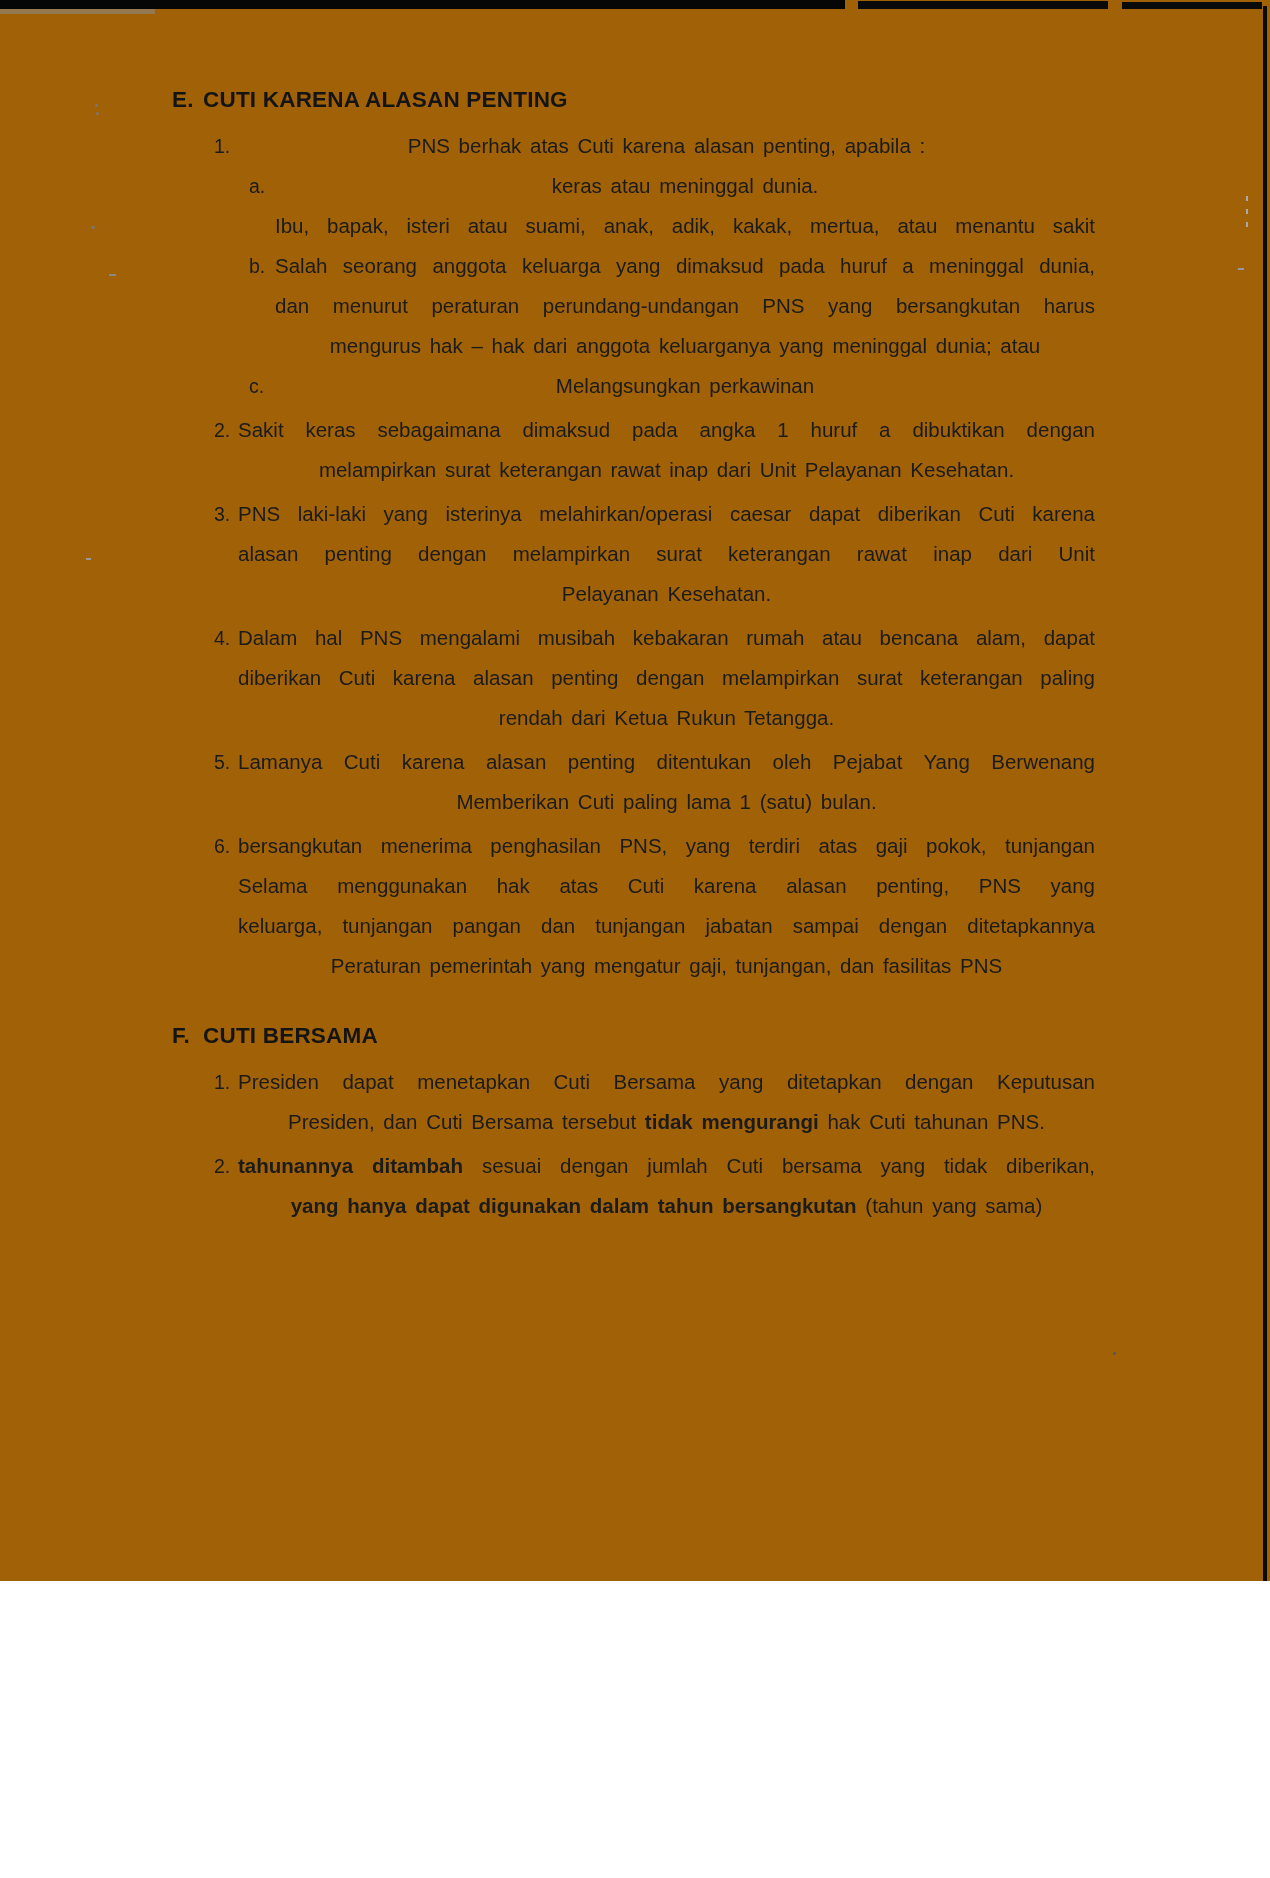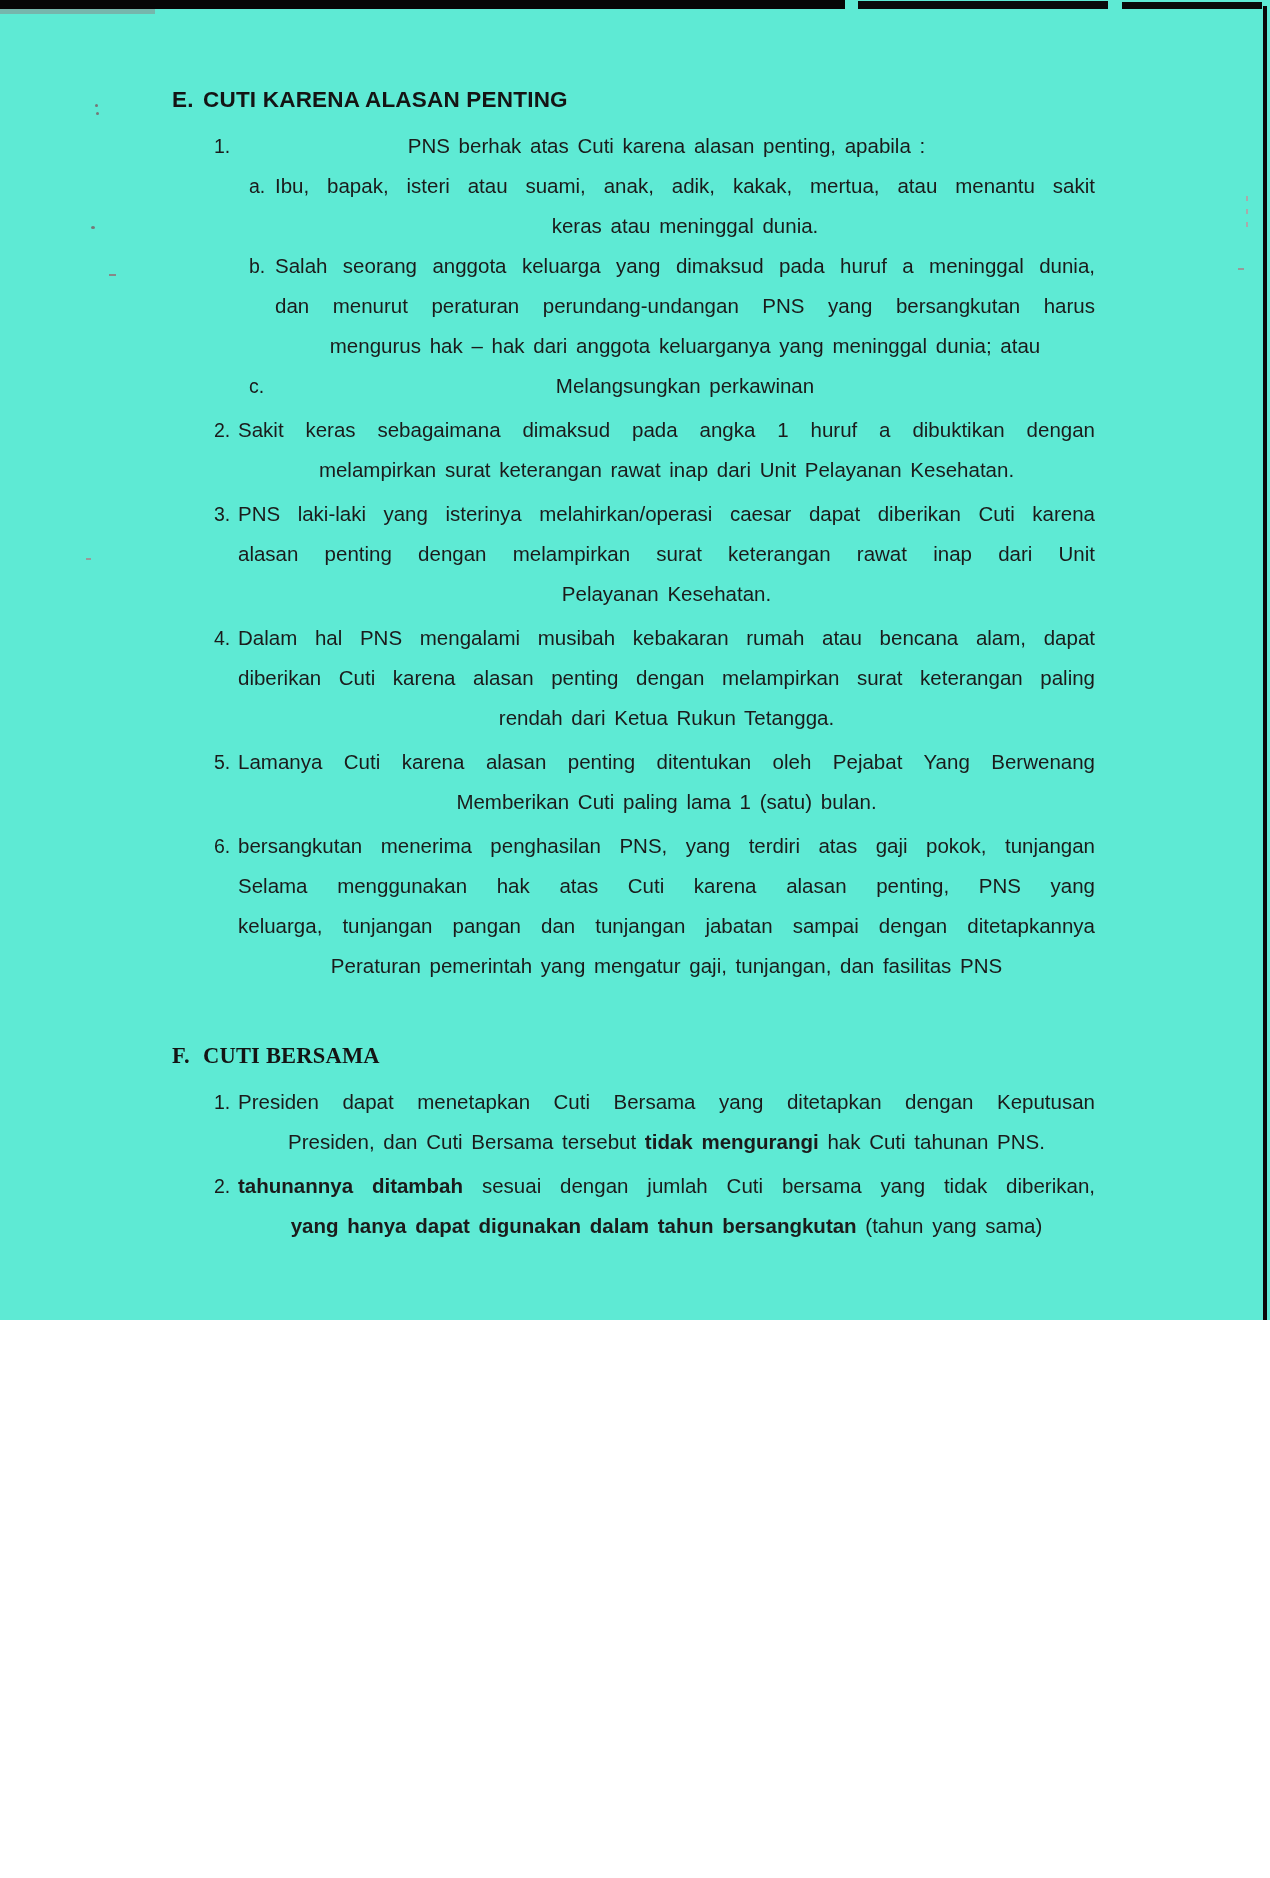--- a/index.html
+++ b/index.html
@@ -6,8 +6,8 @@
   html,body{margin:0;padding:0;background:#ffffff;}
   .page{
     position:relative;
-    width:1270px;height:1320px;
-    background:#5eead4;
+    width:1270px;height:1581px;
+    background:#a16207;
     overflow:hidden;
     font-family:"Liberation Sans","DejaVu Sans",sans-serif;
     color:#1b1b1b;

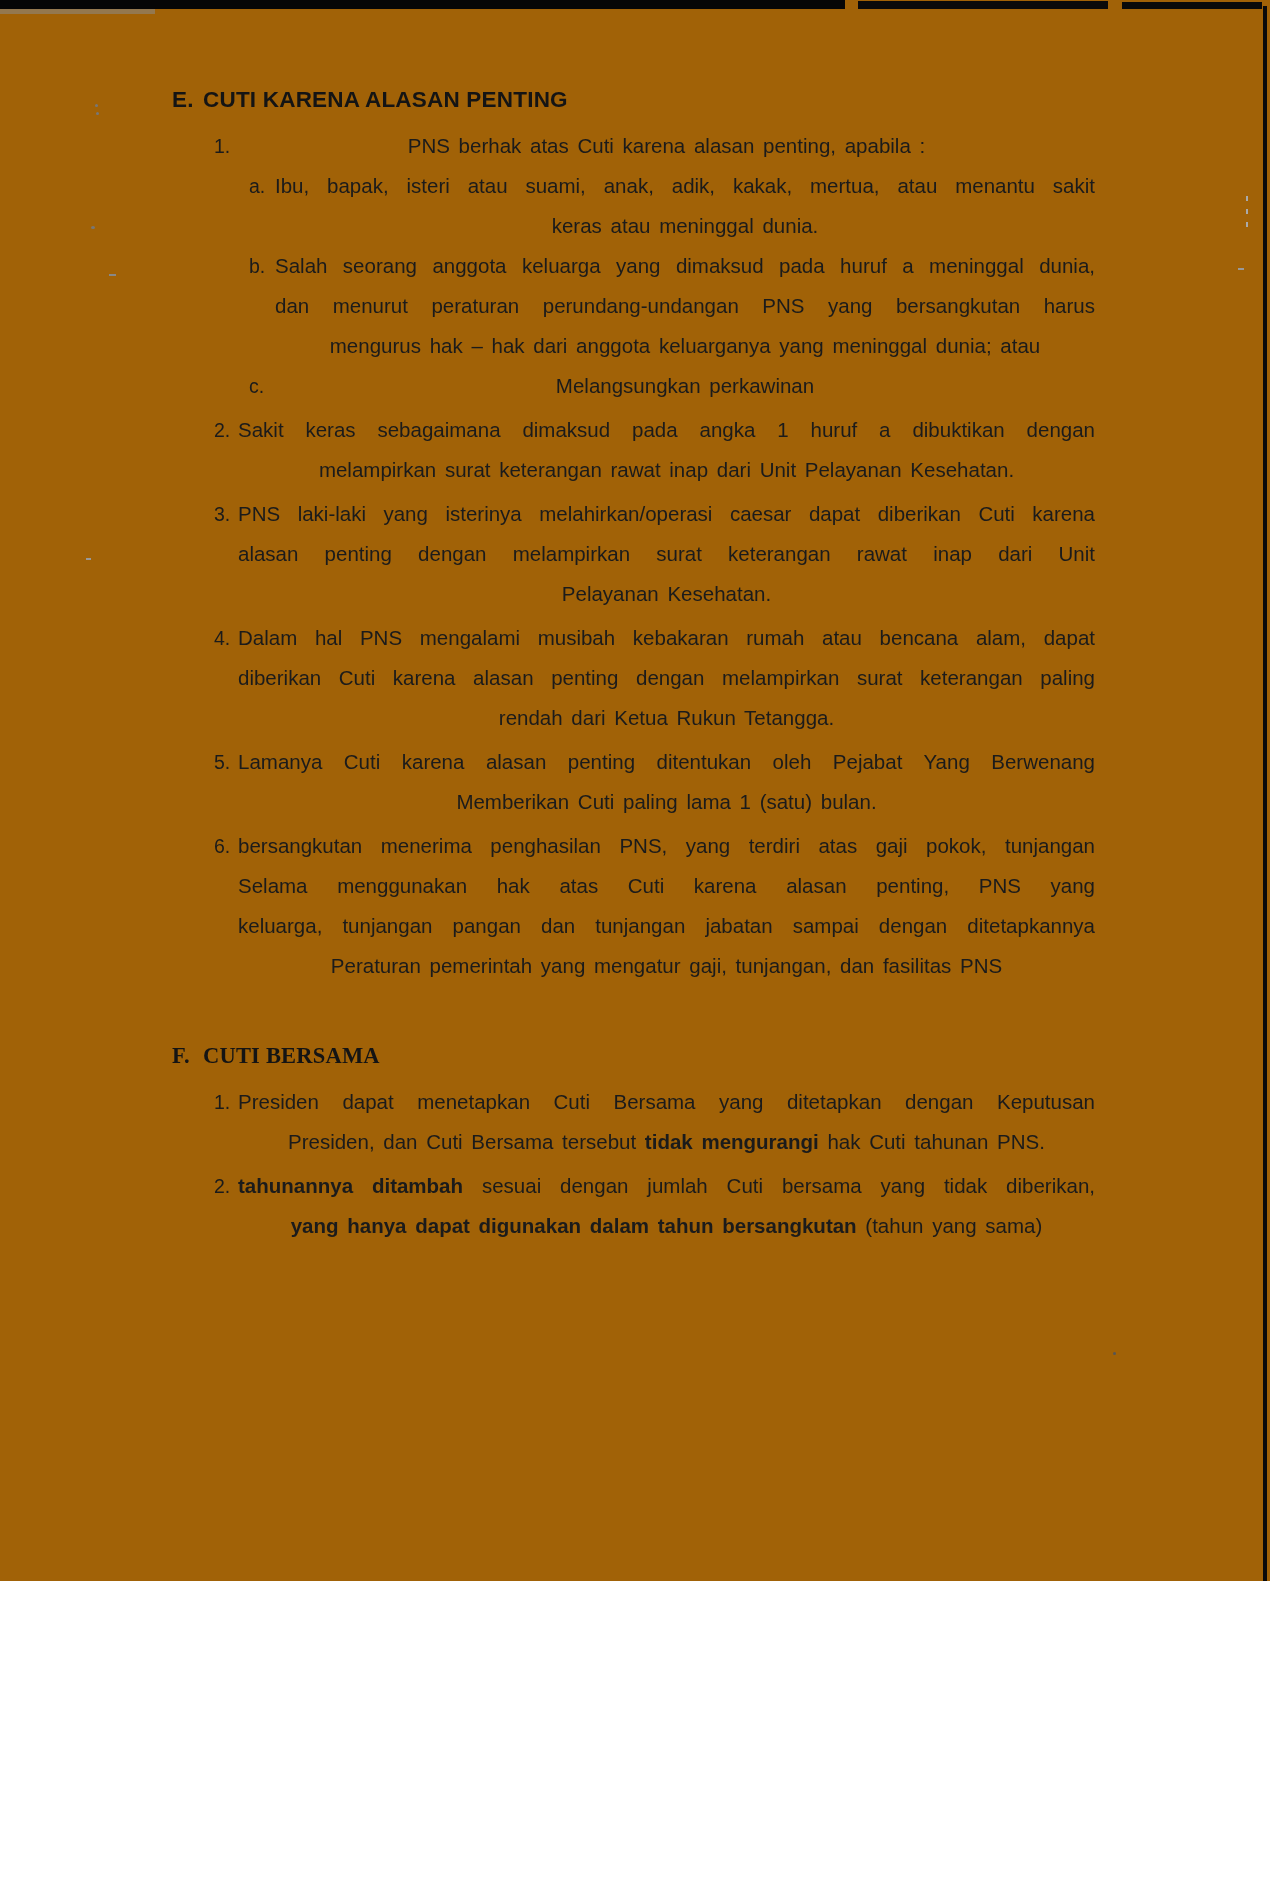--- a/index.html
+++ b/index.html
@@ -83,8 +83,8 @@
               <div class="sub">
                 <span class="snum">a.</span>
                 <div class="sbody">
+                  <div class="line">keras atau meninggal dunia.</div>
                   <div class="line j">Ibu, bapak, isteri atau suami, anak, adik, kakak, mertua, atau menantu sakit</div>
-                  <div class="line">keras atau meninggal dunia.</div>
                 </div>
               </div>
               <div class="sub">

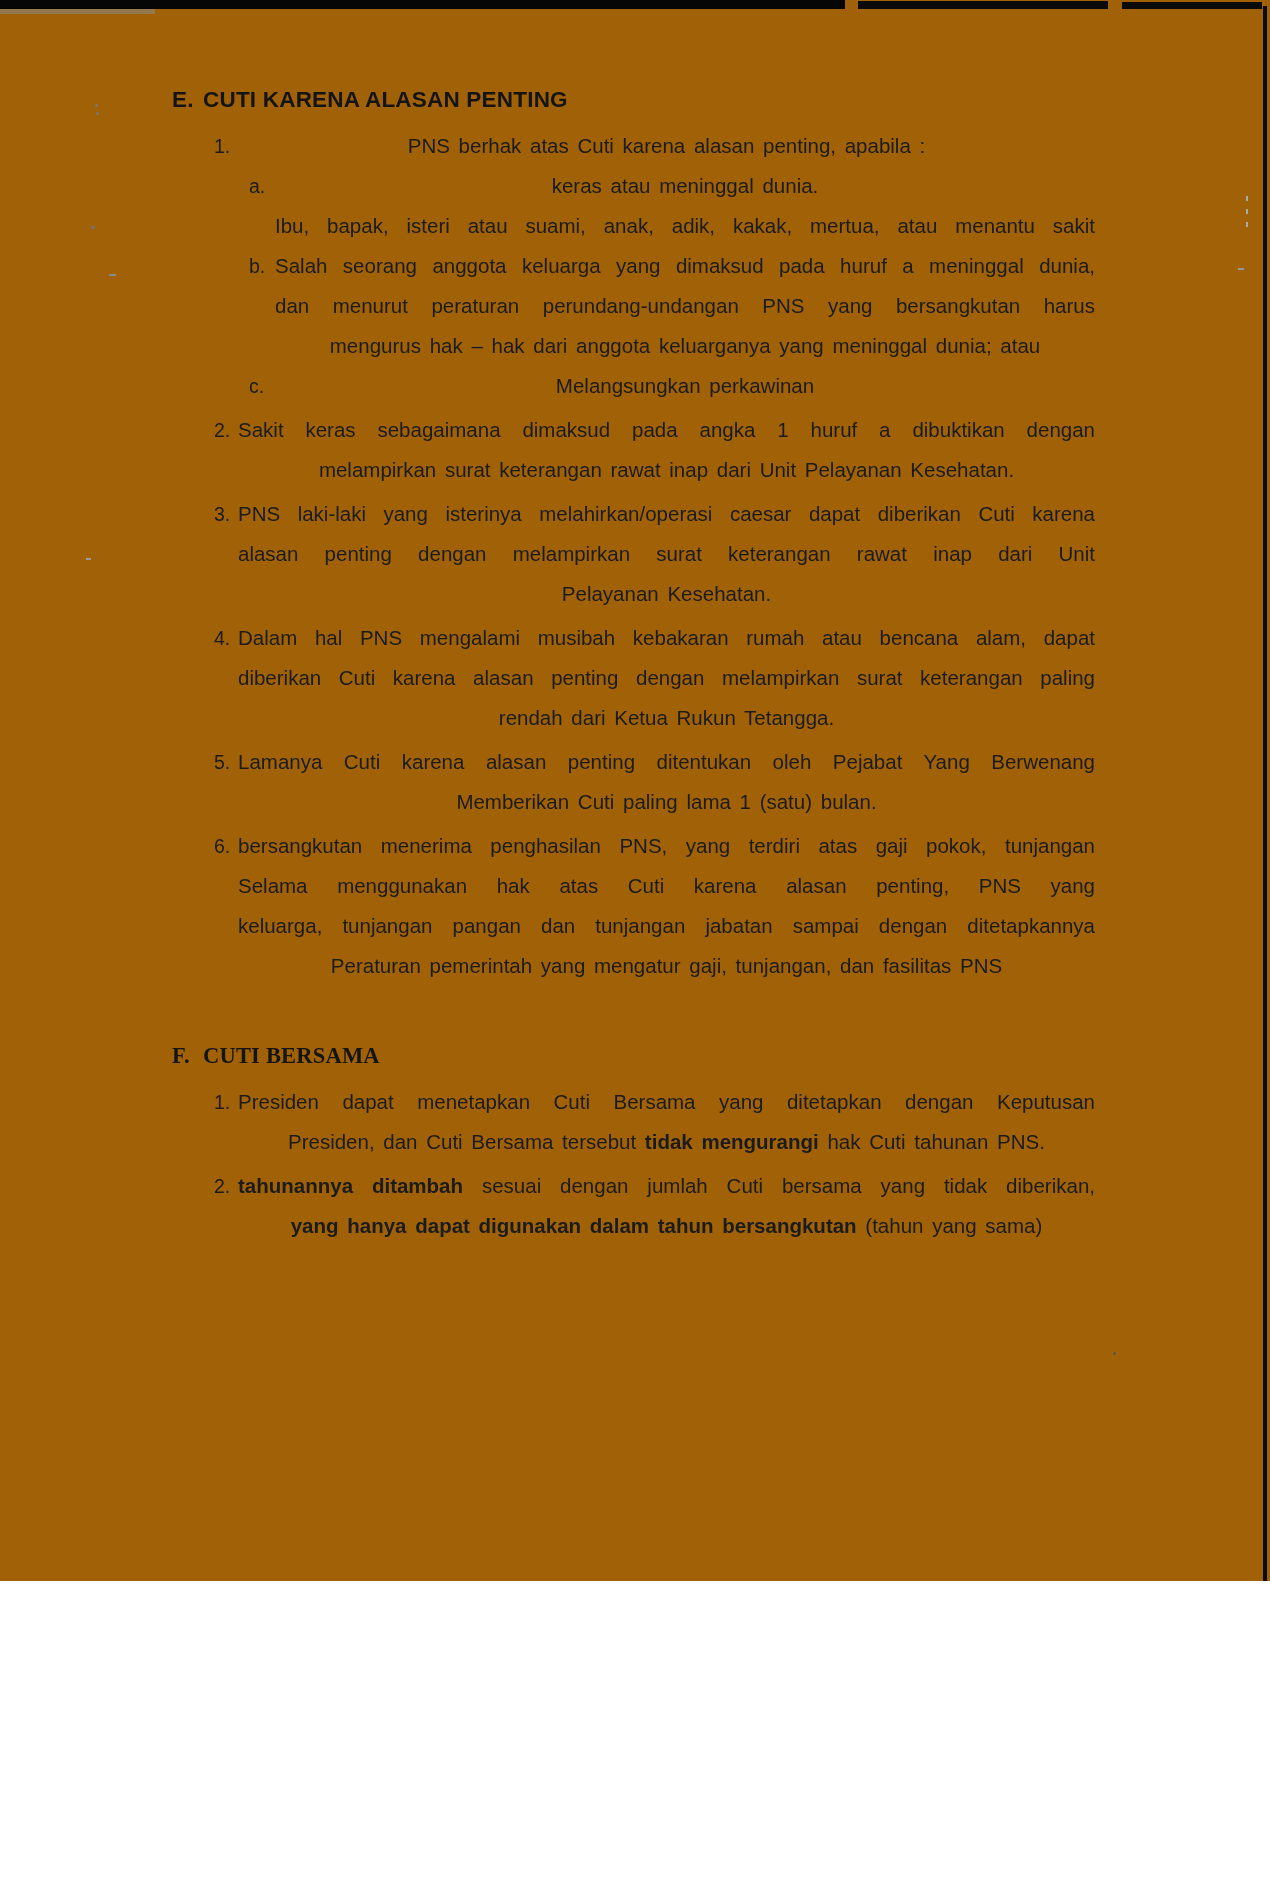--- a/index.html
+++ b/index.html
@@ -22,7 +22,7 @@
     color:#141414;
   }
   .sec:first-child .sec-head{margin-top:86px;}
-  .sec + .sec .sec-head{margin-top:56px;font-family:Liberation Serif, serif;}
+  .sec + .sec .sec-head{margin-top:36px;}
   .slabel{display:inline-block;width:31px;}
   .items{margin-top:13px;}
   .item{display:flex;padding-left:214px;margin-top:4px;}

